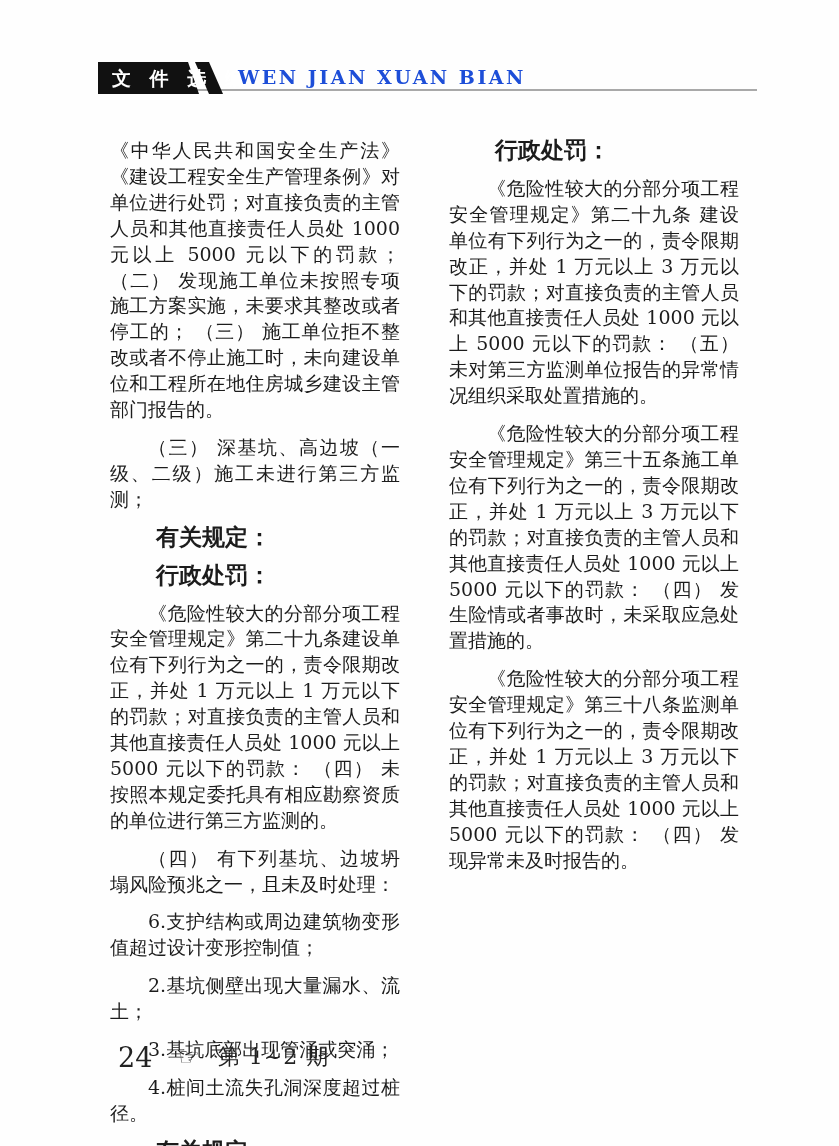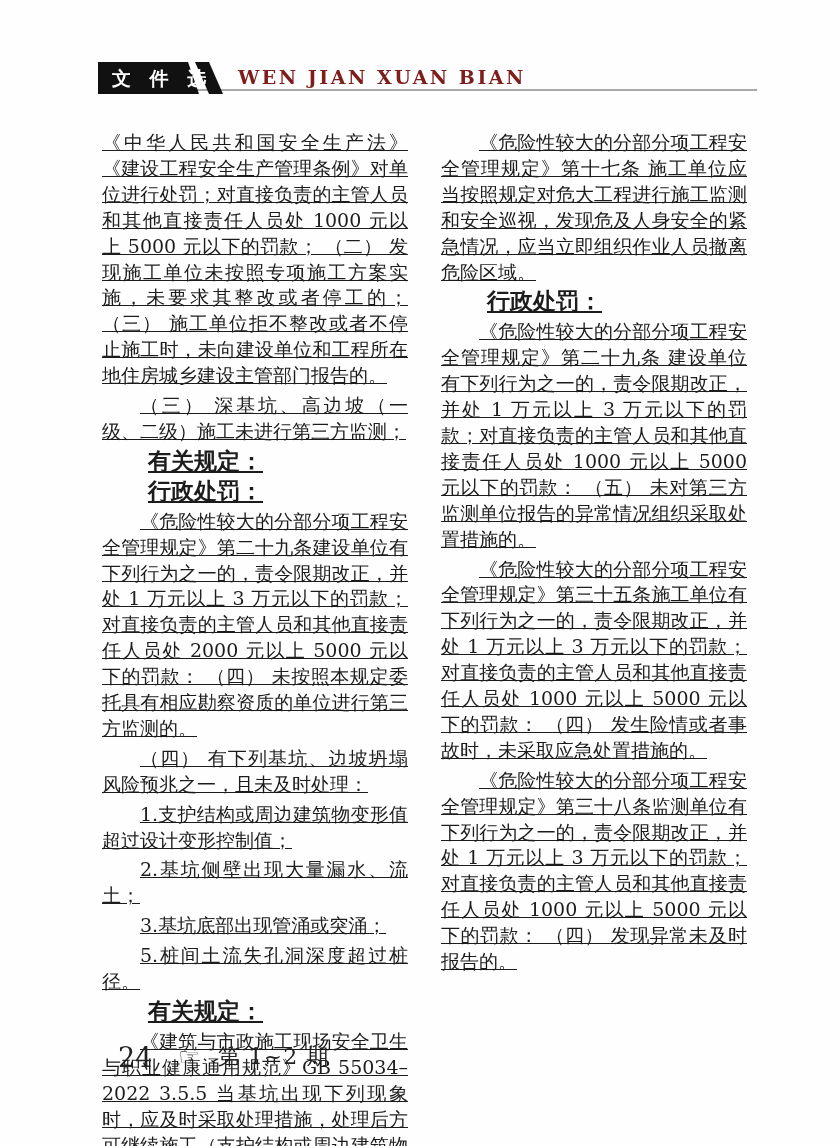--- a/index.html
+++ b/index.html
@@ -22,7 +22,7 @@
   }
   .header-subtitle{
     position:absolute;left:238px;top:66px;
-    color:#7f1d1d;font-family:"DejaVu Serif","Liberation Serif",serif;
+    color:#1d4ed8;font-family:"DejaVu Serif","Liberation Serif",serif;
     font-weight:bold;font-size:19px;letter-spacing:2.5px;white-space:nowrap;
   }
 

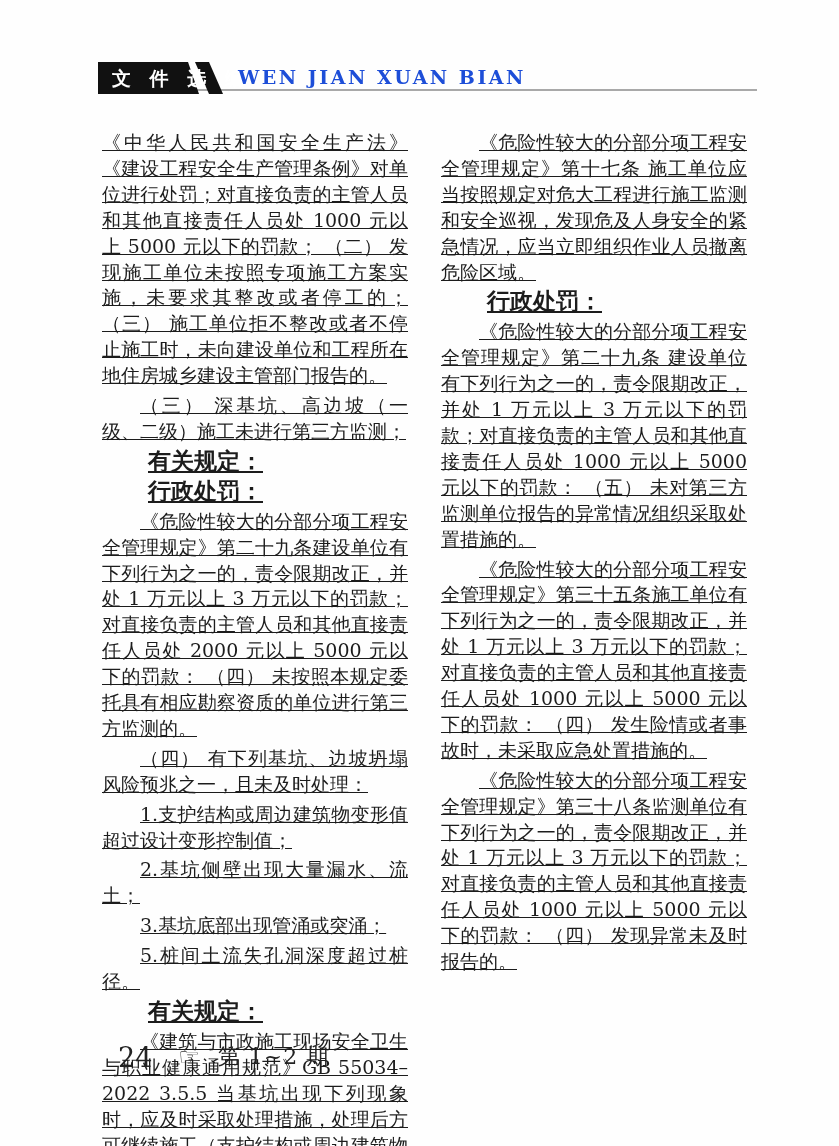--- a/index.html
+++ b/index.html
@@ -31,10 +31,9 @@
   .col-left{left:98px;}
   .col-right{left:437px;}
   .para{
-    margin:4px;font-size:19px;line-height:25.9px;color:#1c1c1c;
+    margin:12px;font-size:19px;line-height:25.9px;color:#1c1c1c;
     text-align:justify;text-justify:inter-ideograph;
     font-family:"DejaVu Serif","Liberation Serif",serif;
-    text-decoration:underline;
   }
   .para.indent{text-indent:2em;}
   .para.flush{text-indent:0;}

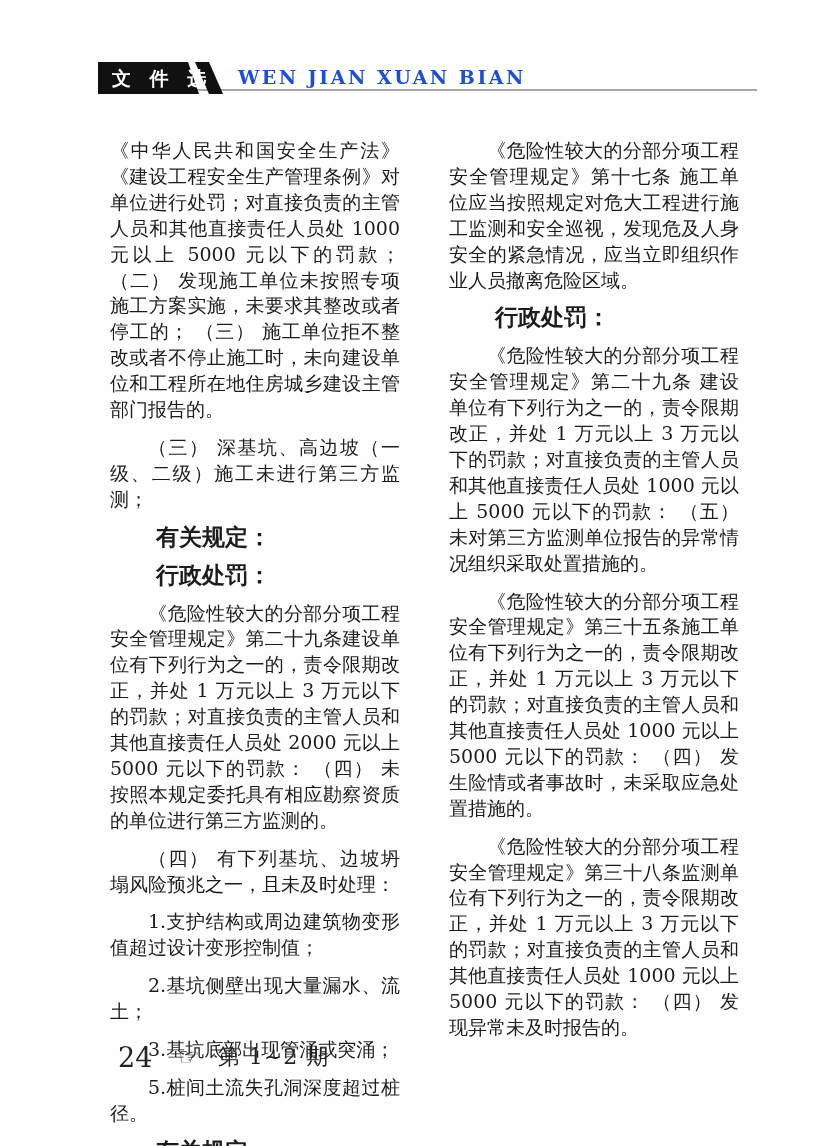--- a/index.html
+++ b/index.html
@@ -78,7 +78,6 @@
       <p class="para indent">《建筑与市政施工现场安全卫生与职业健康通用规范》GB 55034–2022 3.5.5 当基坑出现下列现象时，应及时采取处理措施，处理后方可继续施工（支护结构或周边建筑物变形值超过设计变形控制值；基坑侧壁出现大量漏水、流土，或基</p>
     </div>
   <div class="col col-right">
-      <p class="para indent">《危险性较大的分部分项工程安全管理规定》第十七条 施工单位应当按照规定对危大工程进行施工监测和安全巡视，发现危及人身安全的紧急情况，应当立即组织作业人员撤离危险区域。</p>
       <p class="para heading">行政处罚：</p>
       <p class="para indent">《危险性较大的分部分项工程安全管理规定》第二十九条 建设单位有下列行为之一的，责令限期改正，并处 1 万元以上 3 万元以下的罚款；对直接负责的主管人员和其他直接责任人员处 1000 元以上 5000 元以下的罚款： （五） 未对第三方监测单位报告的异常情况组织采取处置措施的。</p>
       <p class="para indent">《危险性较大的分部分项工程安全管理规定》第三十五条施工单位有下列行为之一的，责令限期改正，并处 1 万元以上 3 万元以下的罚款；对直接负责的主管人员和其他直接责任人员处 1000 元以上 5000 元以下的罚款： （四） 发生险情或者事故时，未采取应急处置措施的。</p>

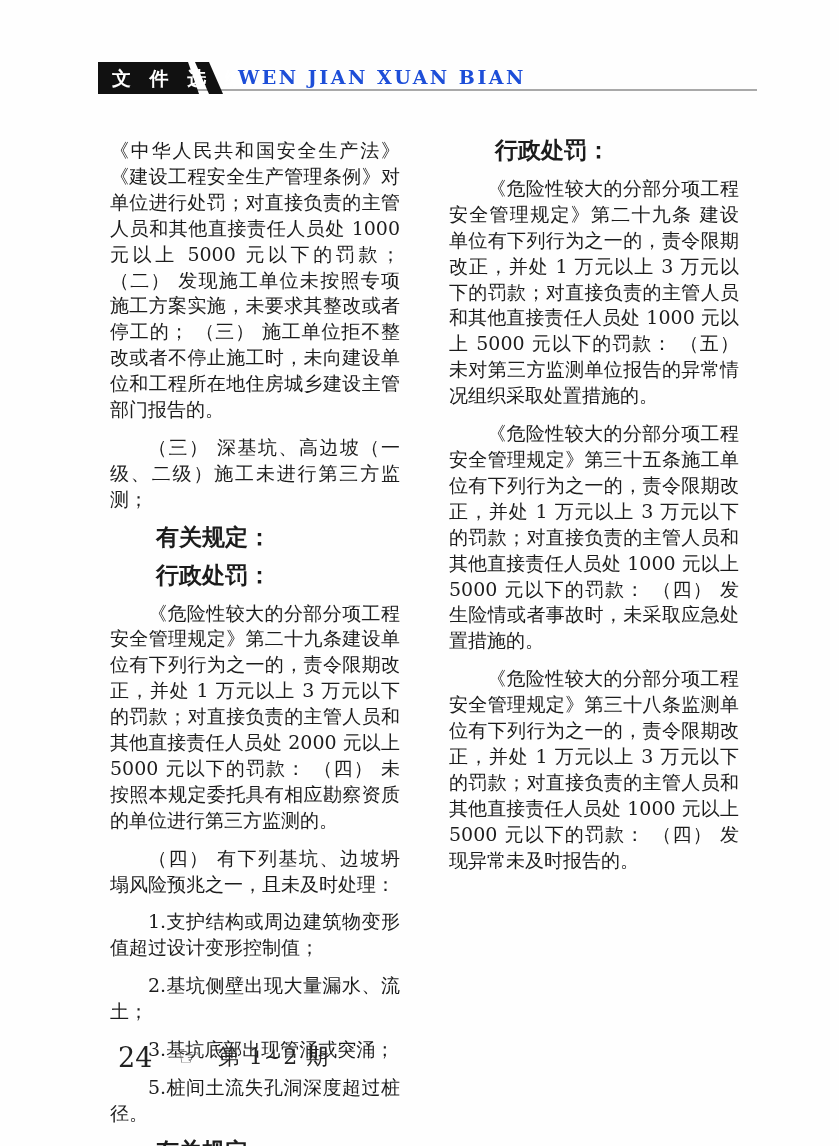--- a/index.html
+++ b/index.html
@@ -68,7 +68,7 @@
       <p class="para indent">（三） 深基坑、高边坡（一级、二级）施工未进行第三方监测；</p>
       <p class="para heading">有关规定：</p>
       <p class="para heading">行政处罚：</p>
-      <p class="para indent">《危险性较大的分部分项工程安全管理规定》第二十九条建设单位有下列行为之一的，责令限期改正，并处 1 万元以上 3 万元以下的罚款；对直接负责的主管人员和其他直接责任人员处 2000 元以上 5000 元以下的罚款： （四） 未按照本规定委托具有相应勘察资质的单位进行第三方监测的。</p>
+      <p class="para indent">《危险性较大的分部分项工程安全管理规定》第二十九条建设单位有下列行为之一的，责令限期改正，并处 1 万元以上 1 万元以下的罚款；对直接负责的主管人员和其他直接责任人员处 1000 元以上 5000 元以下的罚款： （四） 未按照本规定委托具有相应勘察资质的单位进行第三方监测的。</p>
       <p class="para indent">（四） 有下列基坑、边坡坍塌风险预兆之一，且未及时处理：</p>
       <p class="para indent">1.支护结构或周边建筑物变形值超过设计变形控制值；</p>
       <p class="para indent">2.基坑侧壁出现大量漏水、流土；</p>

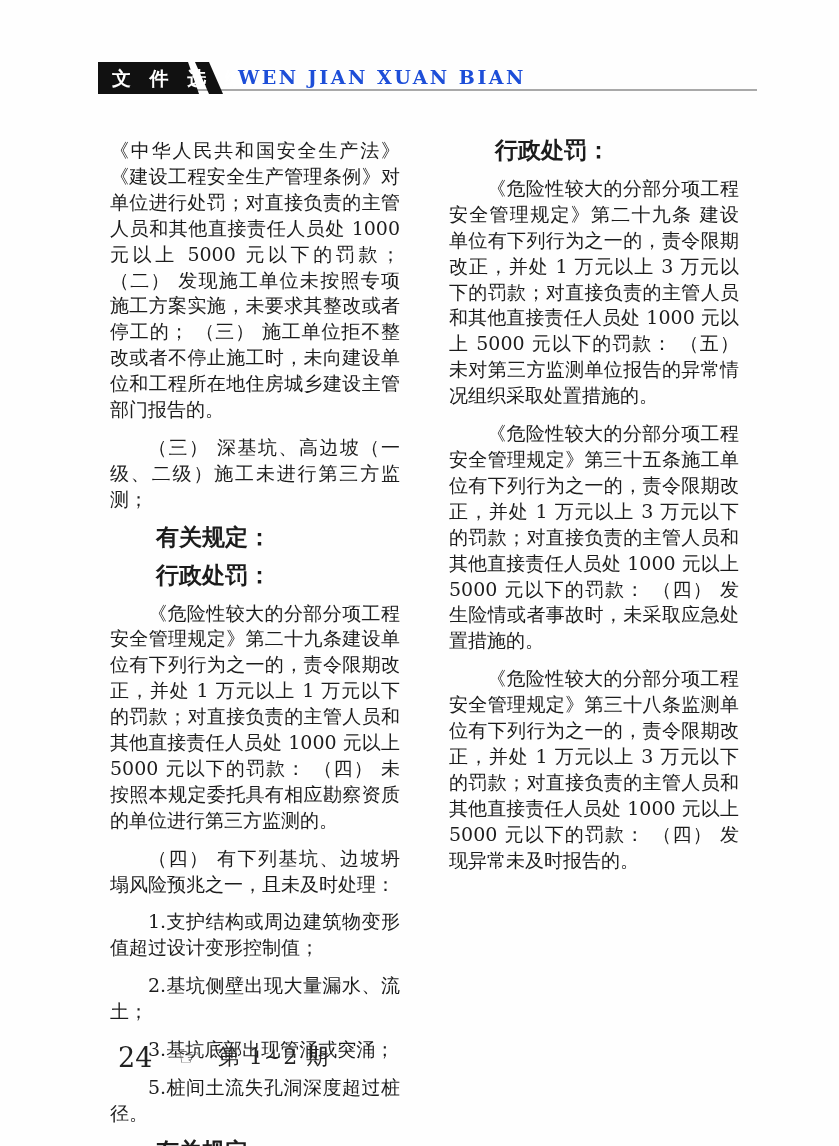--- a/index.html
+++ b/index.html
@@ -70,7 +70,7 @@
       <p class="para heading">行政处罚：</p>
       <p class="para indent">《危险性较大的分部分项工程安全管理规定》第二十九条建设单位有下列行为之一的，责令限期改正，并处 1 万元以上 1 万元以下的罚款；对直接负责的主管人员和其他直接责任人员处 1000 元以上 5000 元以下的罚款： （四） 未按照本规定委托具有相应勘察资质的单位进行第三方监测的。</p>
       <p class="para indent">（四） 有下列基坑、边坡坍塌风险预兆之一，且未及时处理：</p>
-      <p class="para indent">1.支护结构或周边建筑物变形值超过设计变形控制值；</p>
+      <p class="para indent">6.支护结构或周边建筑物变形值超过设计变形控制值；</p>
       <p class="para indent">2.基坑侧壁出现大量漏水、流土；</p>
       <p class="para indent">3.基坑底部出现管涌或突涌；</p>
       <p class="para indent">5.桩间土流失孔洞深度超过桩径。</p>

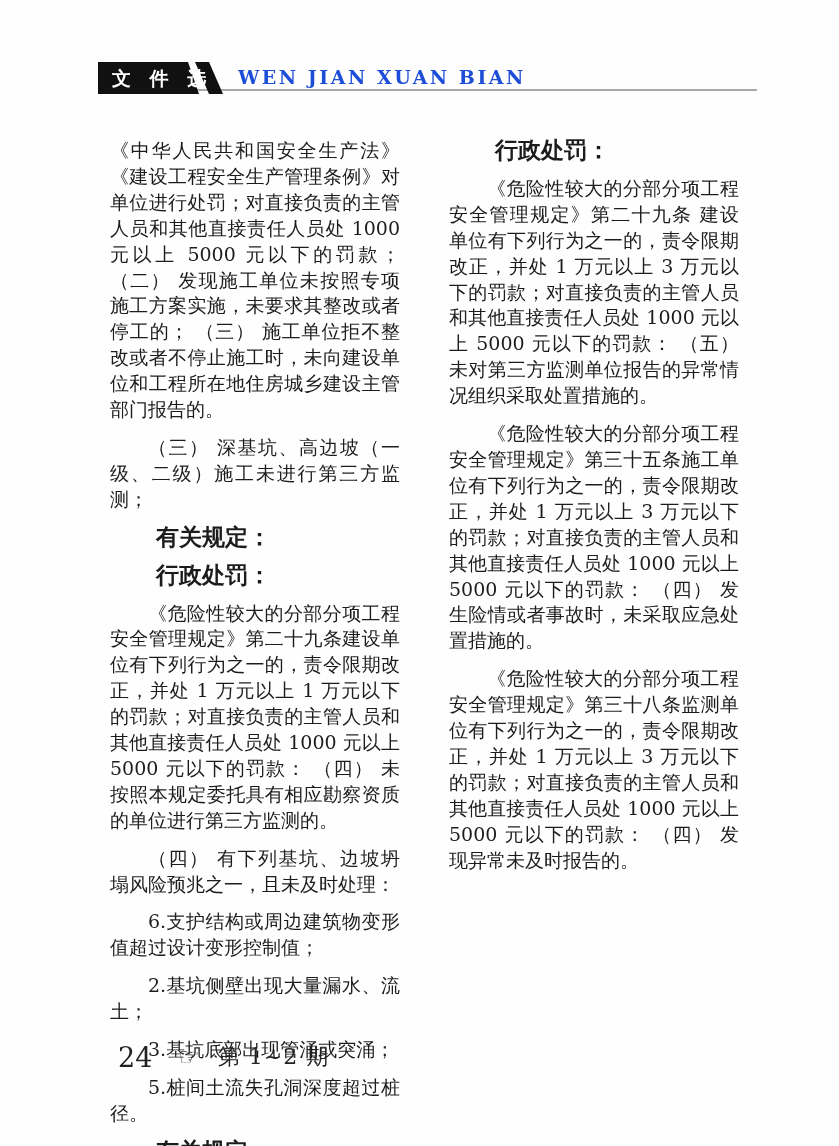--- a/index.html
+++ b/index.html
@@ -73,7 +73,7 @@
       <p class="para indent">6.支护结构或周边建筑物变形值超过设计变形控制值；</p>
       <p class="para indent">2.基坑侧壁出现大量漏水、流土；</p>
       <p class="para indent">3.基坑底部出现管涌或突涌；</p>
-      <p class="para indent">5.桩间土流失孔洞深度超过桩径。</p>
+      <p class="para indent">4.桩间土流失孔洞深度超过桩径。</p>
       <p class="para heading">有关规定：</p>
       <p class="para indent">《建筑与市政施工现场安全卫生与职业健康通用规范》GB 55034–2022 3.5.5 当基坑出现下列现象时，应及时采取处理措施，处理后方可继续施工（支护结构或周边建筑物变形值超过设计变形控制值；基坑侧壁出现大量漏水、流土，或基</p>
     </div>

